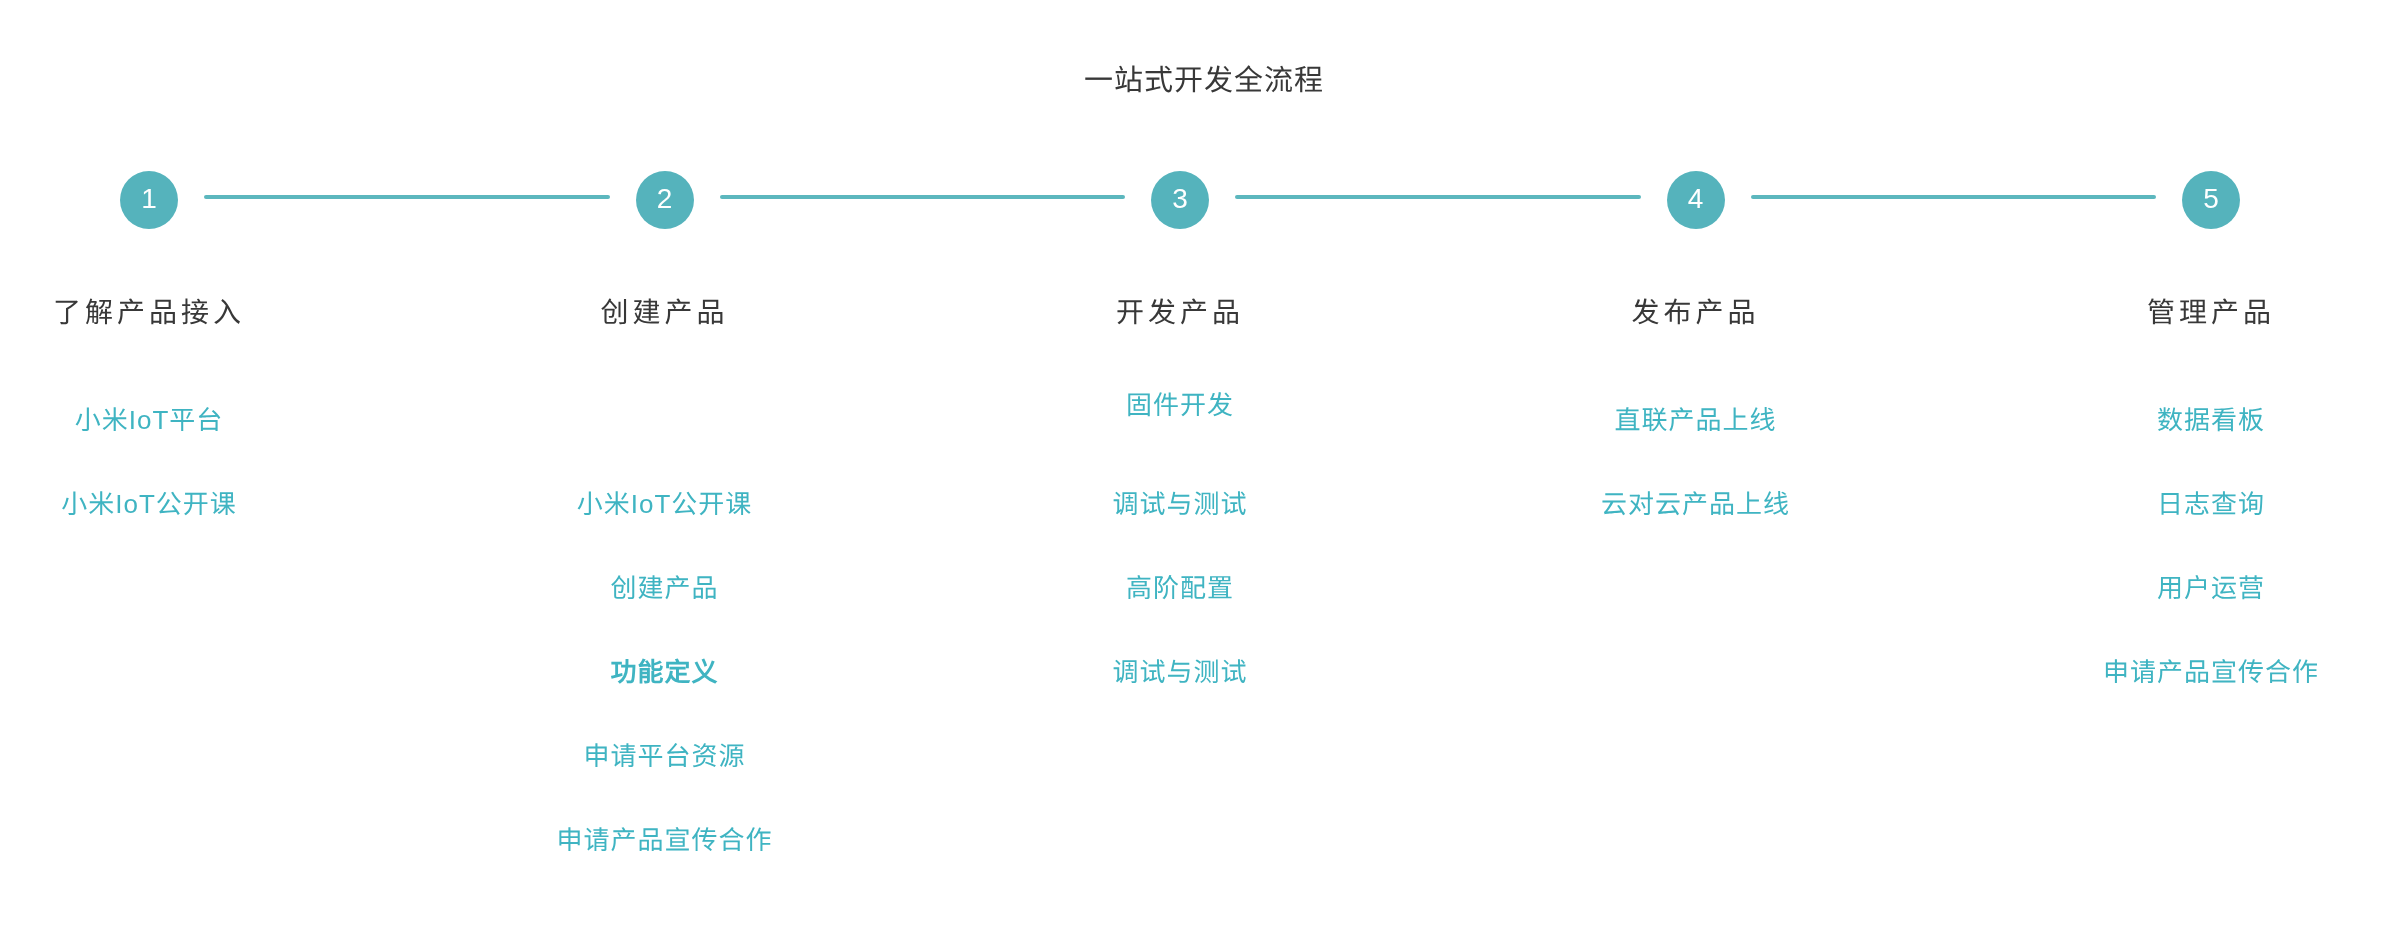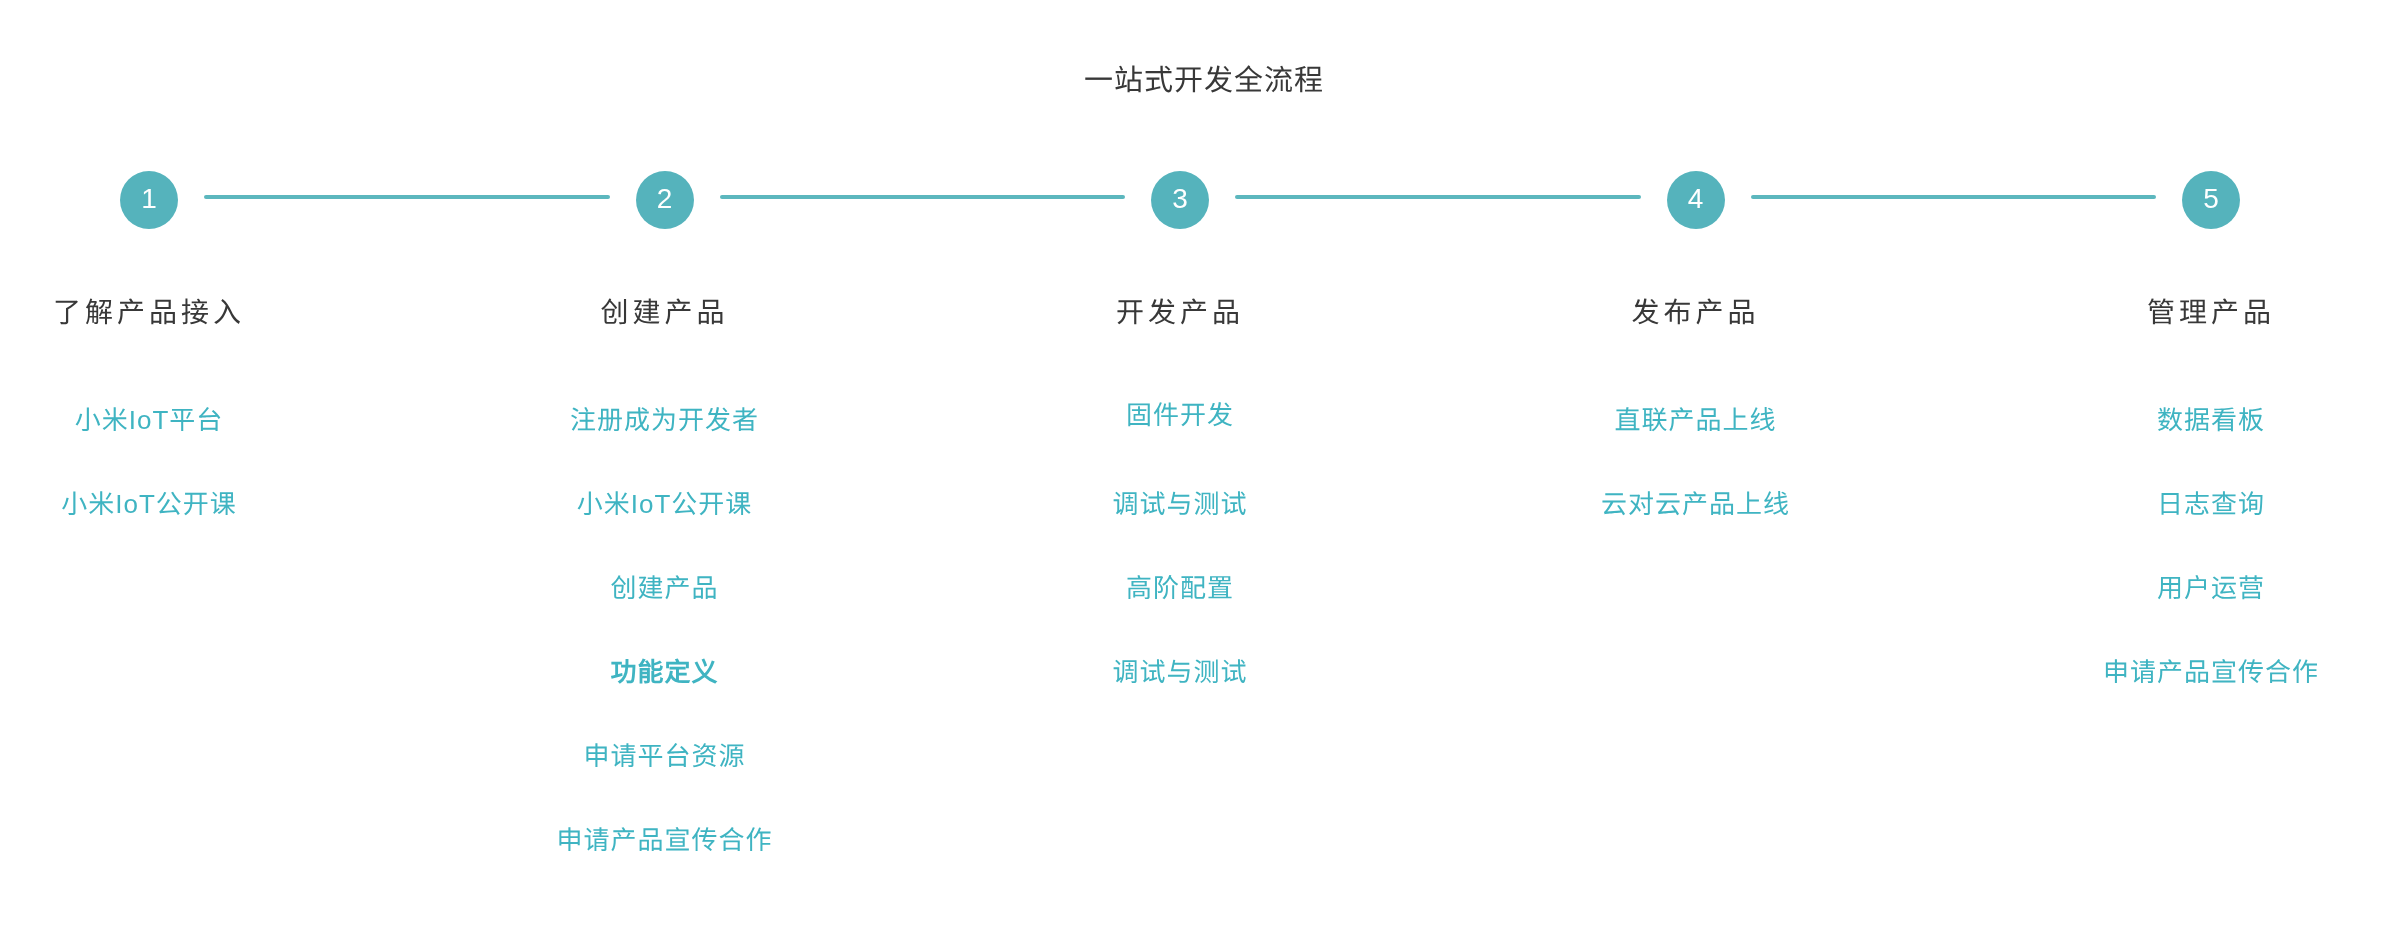--- a/index.html
+++ b/index.html
@@ -81,7 +81,6 @@
       </div>
       <div class="step-column" style="left: 415.5px;">
         <div class="step-title">创建产品</div>
-        <a class="step-link" href="#" style="top: 405px;">注册成为开发者</a>
         <a class="step-link" href="#" style="top: 489px;">小米IoT公开课</a>
         <a class="step-link" href="#" style="top: 573px;">创建产品</a>
         <a class="step-link" href="#" style="top: 657px; font-weight: bold;">功能定义</a>

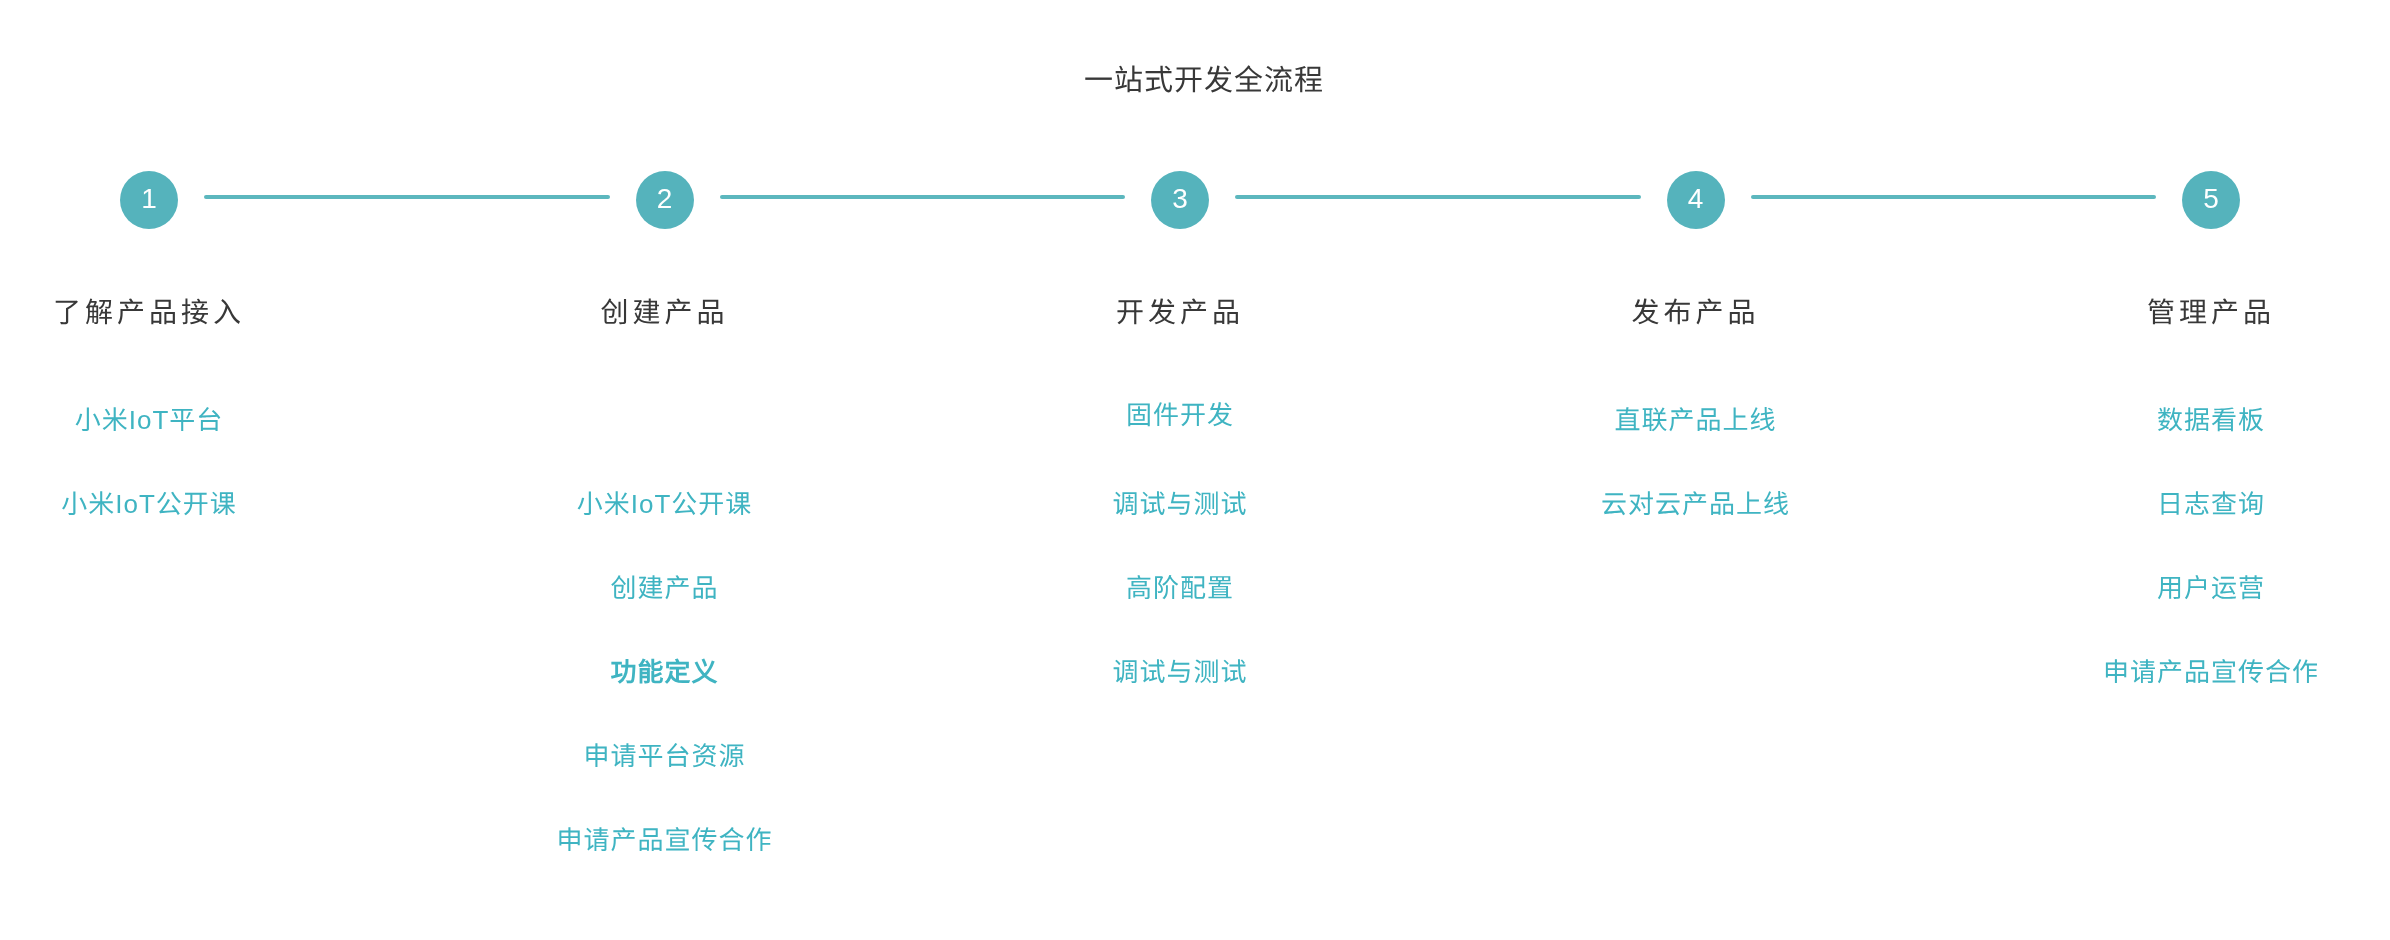--- a/index.html
+++ b/index.html
@@ -89,7 +89,7 @@
       </div>
       <div class="step-column" style="left: 931px;">
         <div class="step-title">开发产品</div>
-        <a class="step-link" href="#" style="top: 400px;">固件开发</a>
+        <a class="step-link" href="#" style="top: 390px;">固件开发</a>
         <a class="step-link" href="#" style="top: 489px;">调试与测试</a>
         <a class="step-link" href="#" style="top: 573px;">高阶配置</a>
         <a class="step-link" href="#" style="top: 657px;">调试与测试</a>

